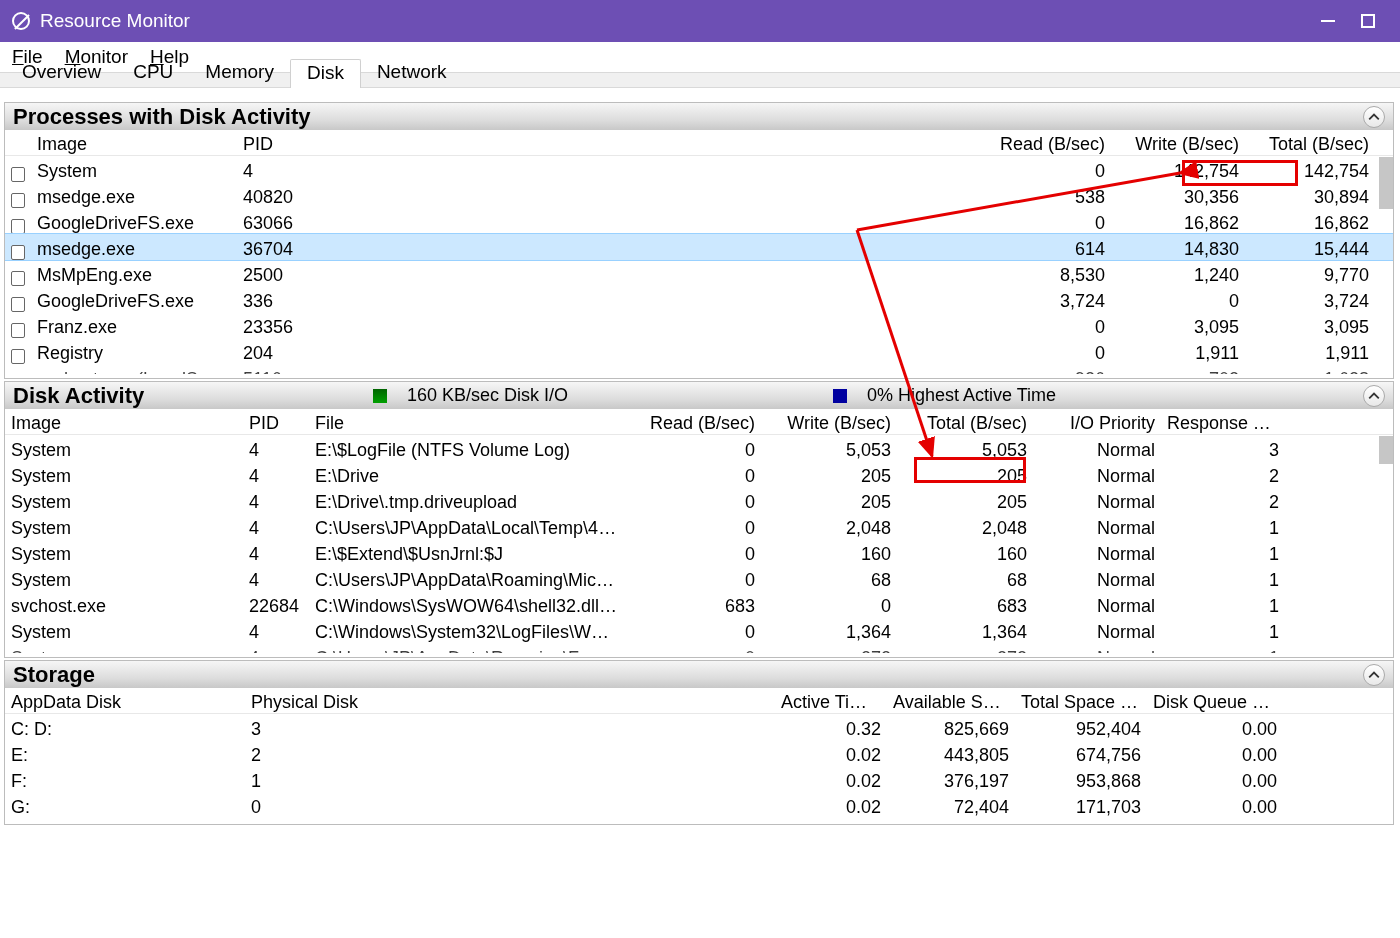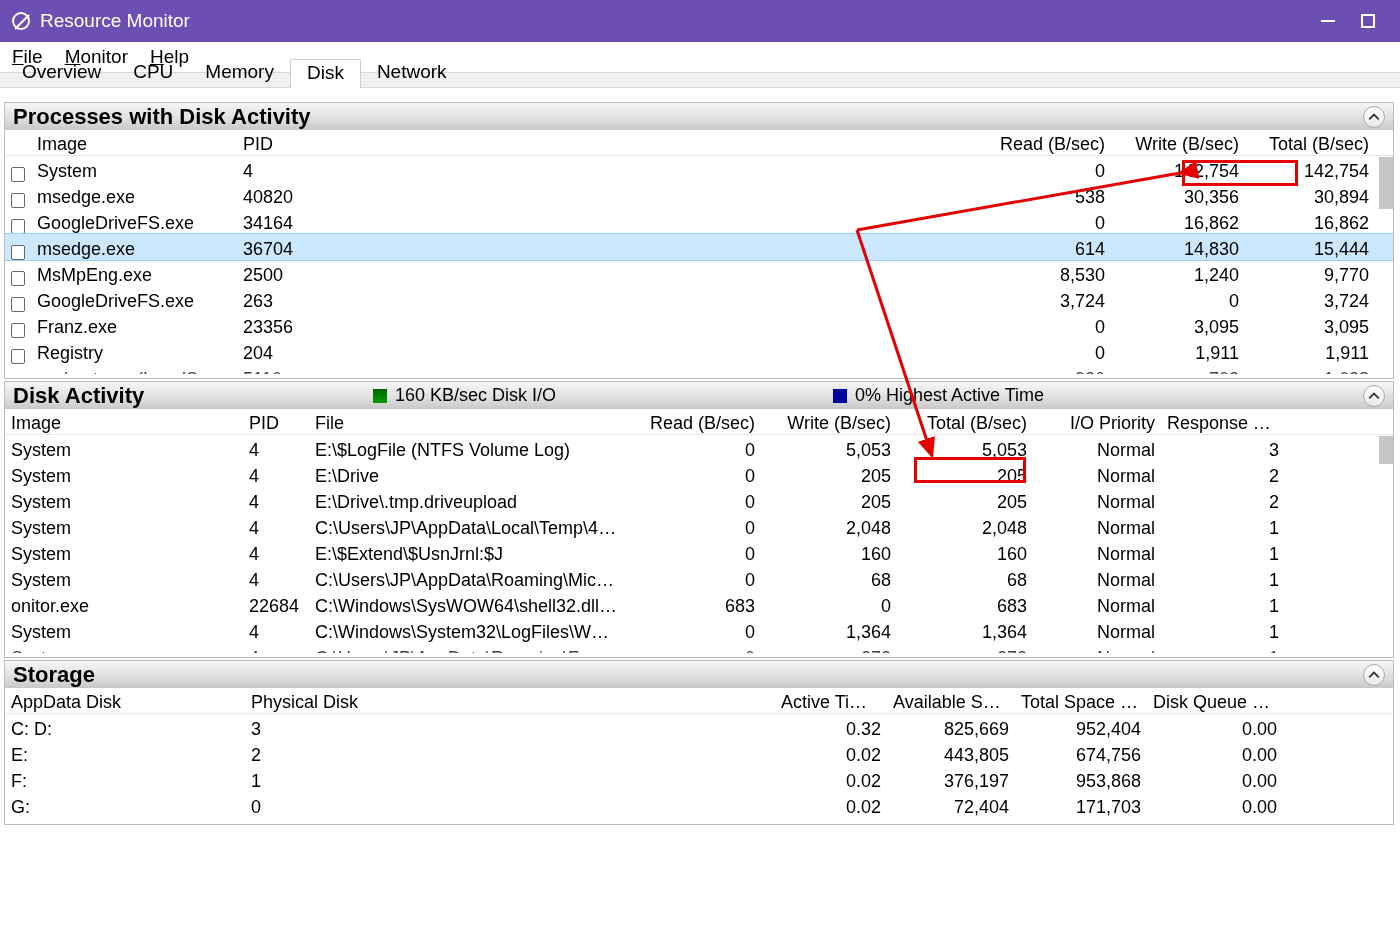--- a/index.html
+++ b/index.html
@@ -151,7 +151,7 @@
                 <div class="box"></div>
               </div>
               <div class="cell c-img" style="width:206px;">GoogleDriveFS.exe</div>
-              <div class="cell c-pid">34164</div>
+              <div class="cell c-pid">63066</div>
               <div class="cell c-gap"></div>
               <div class="cell c-read num">0</div>
               <div class="cell c-write num">16,862</div>

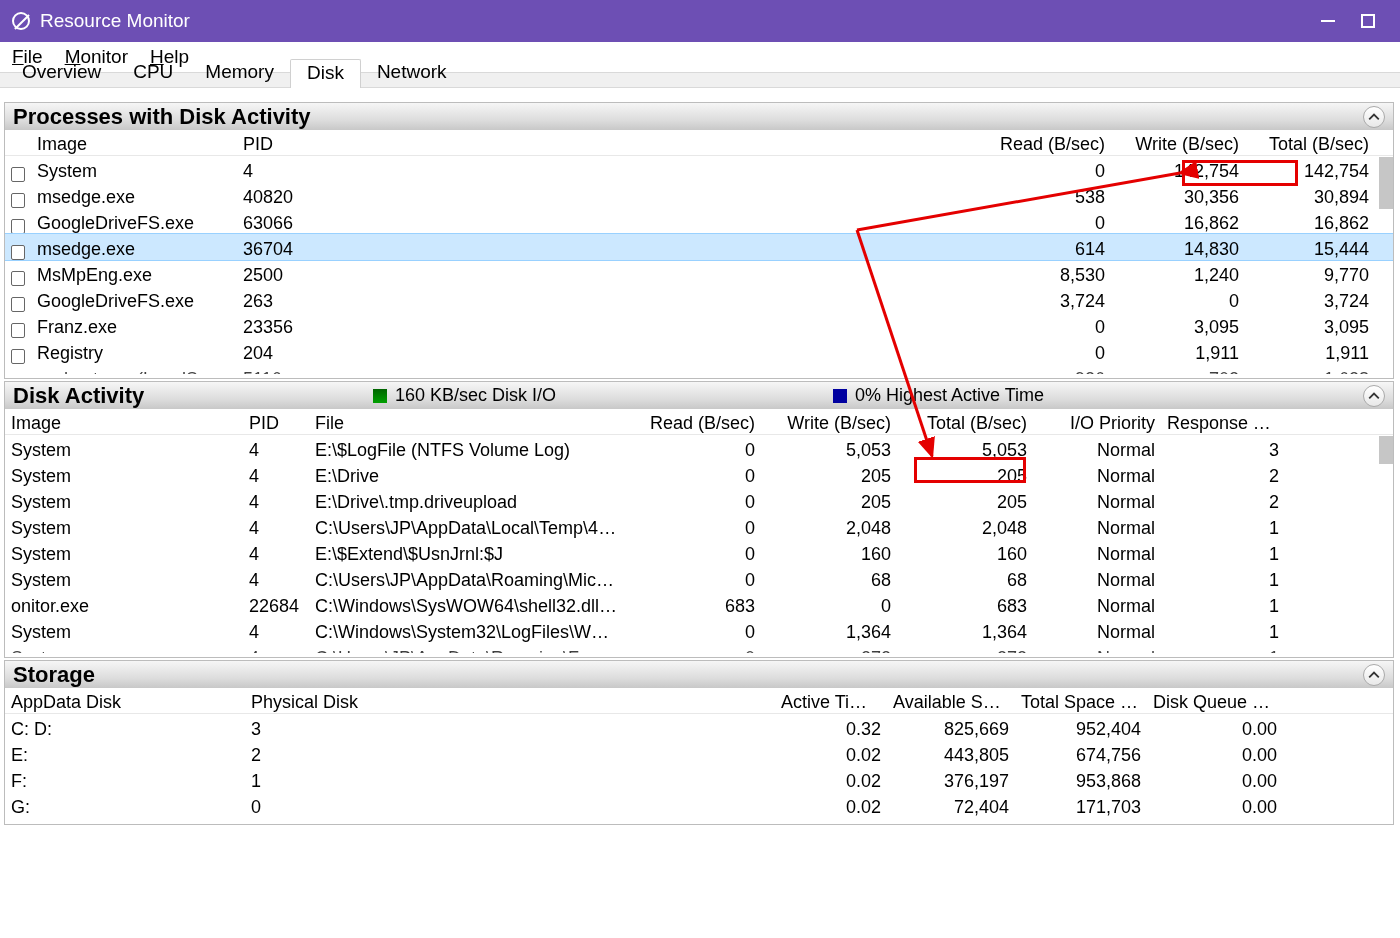--- a/index.html
+++ b/index.html
@@ -187,7 +187,7 @@
                 <div class="box"></div>
               </div>
               <div class="cell c-img" style="width:206px;">GoogleDriveFS.exe</div>
-              <div class="cell c-pid">263</div>
+              <div class="cell c-pid">336</div>
               <div class="cell c-gap"></div>
               <div class="cell c-read num">3,724</div>
               <div class="cell c-write num">0</div>

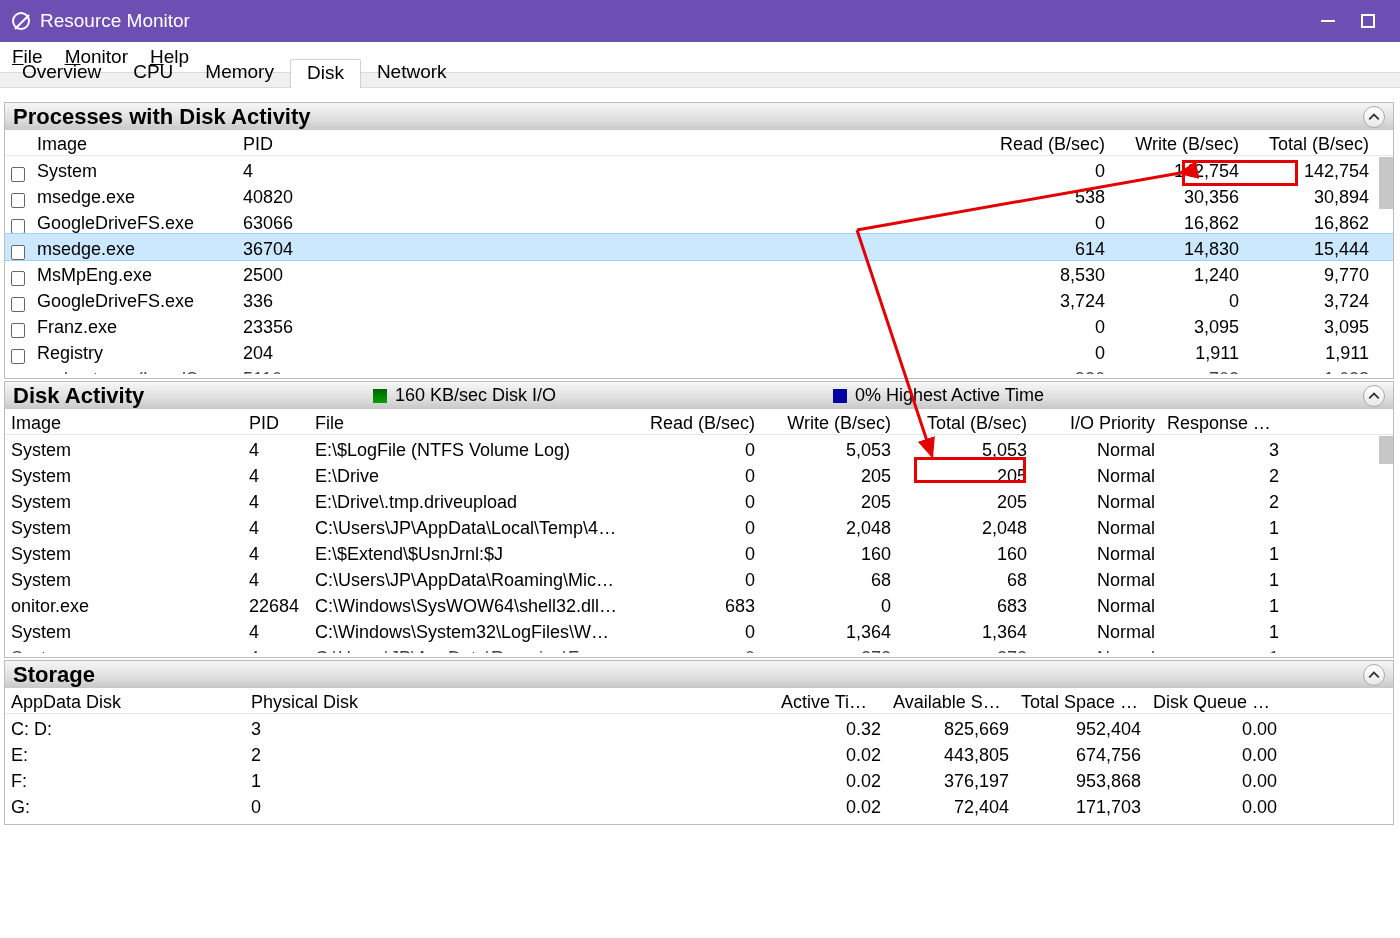--- a/index.html
+++ b/index.html
@@ -23,7 +23,7 @@
   .panel { border:1px solid #bcbcbc; margin-bottom:2px; }
   .panel-header { height:27px; background:linear-gradient(to bottom,#f6f6f6,#dcdcdc 65%,#c8c8c8); display:flex; align-items:center; padding:4px 8px; }
   .panel-title { font-size:22px; font-weight:700; }
-  .panel-metric { display:flex; align-items:center; gap:8px; font-size:18px; }
+  .panel-metric { display:flex; align-items:center; gap:20px; font-size:18px; }
   .metric-sq { width:14px; height:14px; }
   .collapse-btn { margin-left:auto; width:22px; height:22px; border:1px solid #aaa; border-radius:50%; background:linear-gradient(to bottom,#fff,#e8e8e8); display:flex; align-items:center; justify-content:center; font-size:12px; cursor:pointer; }
   .collapse-btn svg { width:12px; height:12px; }

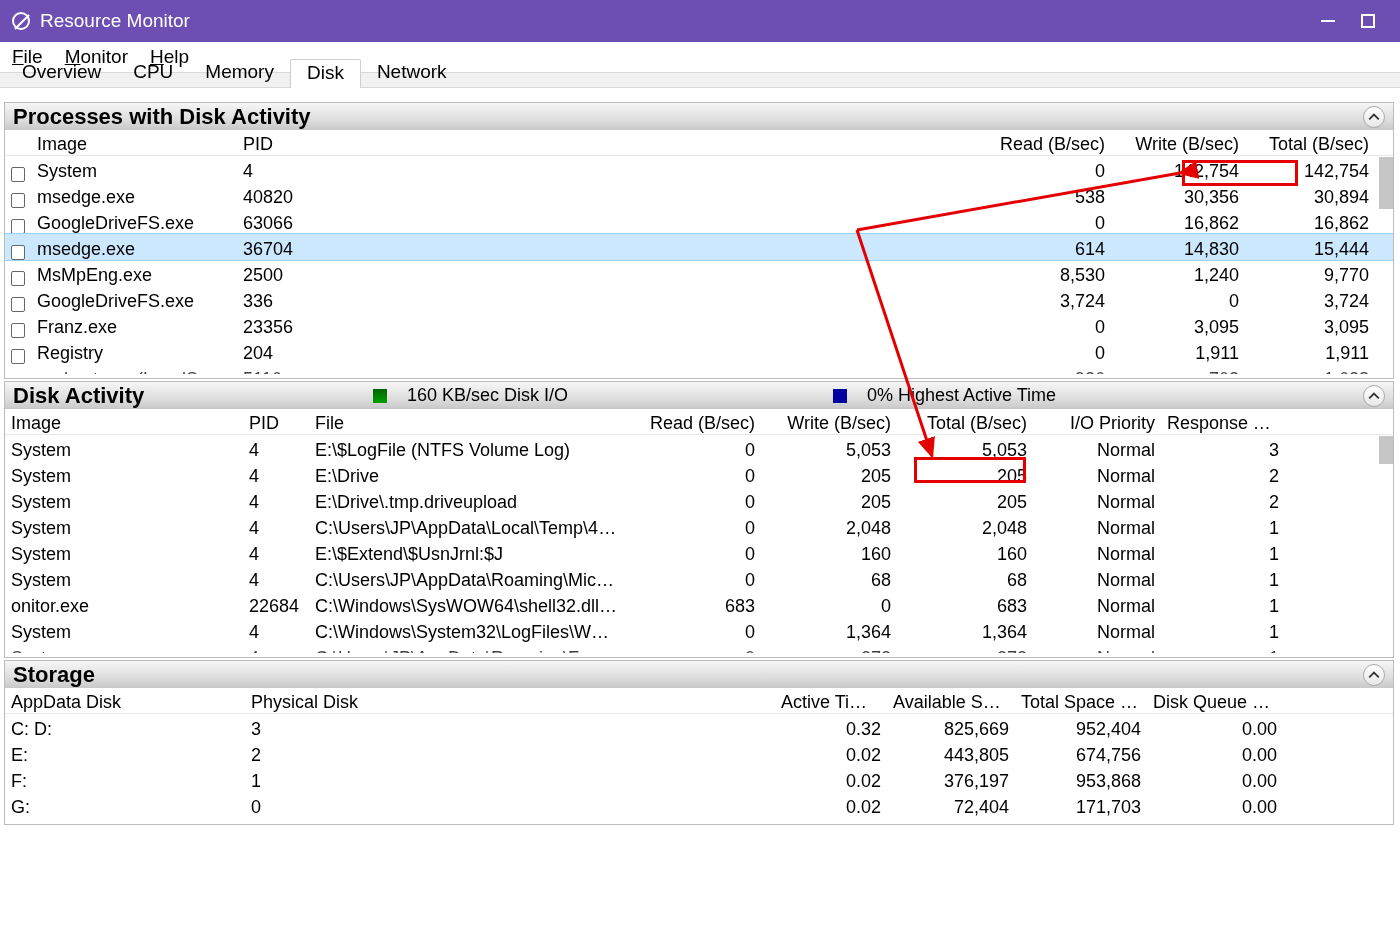--- a/index.html
+++ b/index.html
@@ -334,7 +334,7 @@
               <div style="width:14px;"></div>
             </div>
             <div class="row">
-              <div class="cell c-img">onitor.exe</div>
+              <div class="cell c-img">svchost.exe</div>
               <div class="cell c-pid">22684</div>
               <div class="cell c-file">C:\Windows\SysWOW64\shell32.dll:WofC…</div>
               <div class="cell c-read num">683</div>

